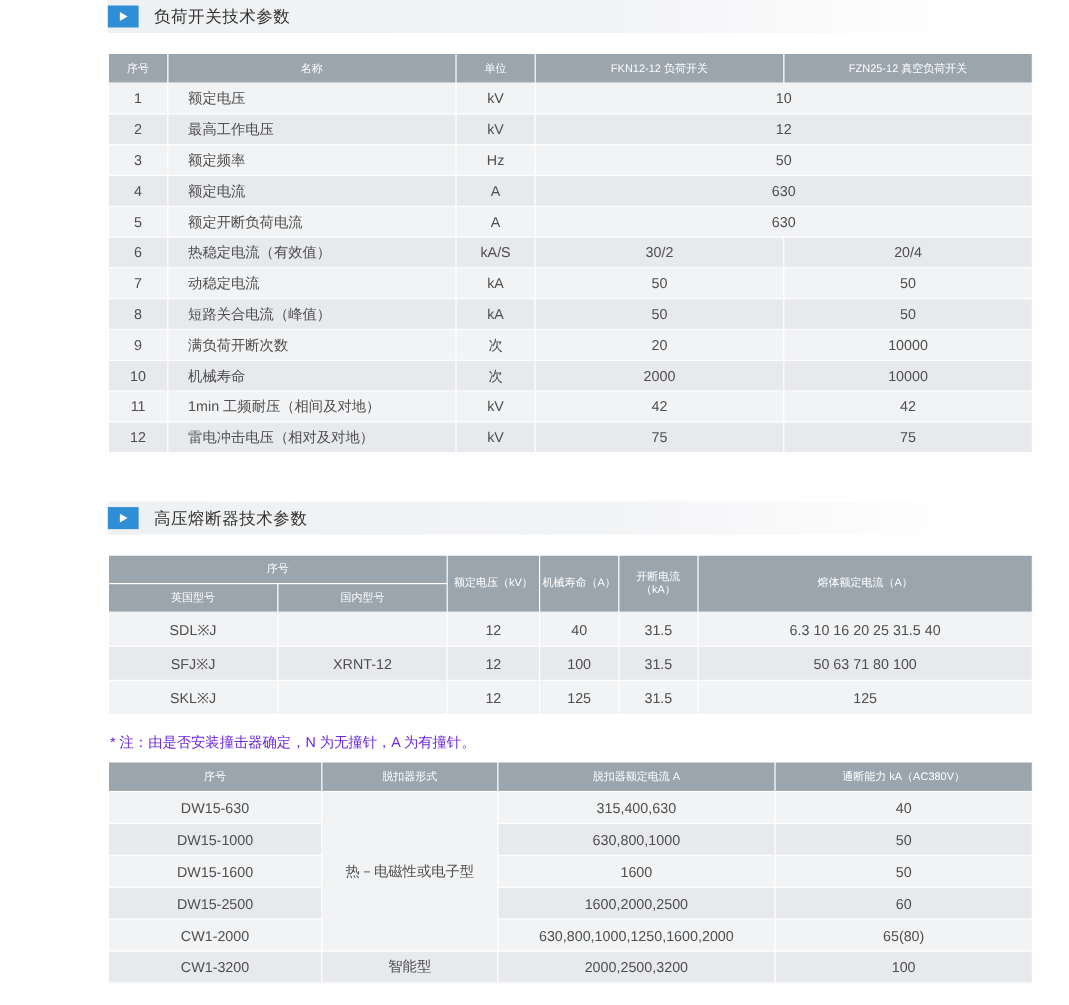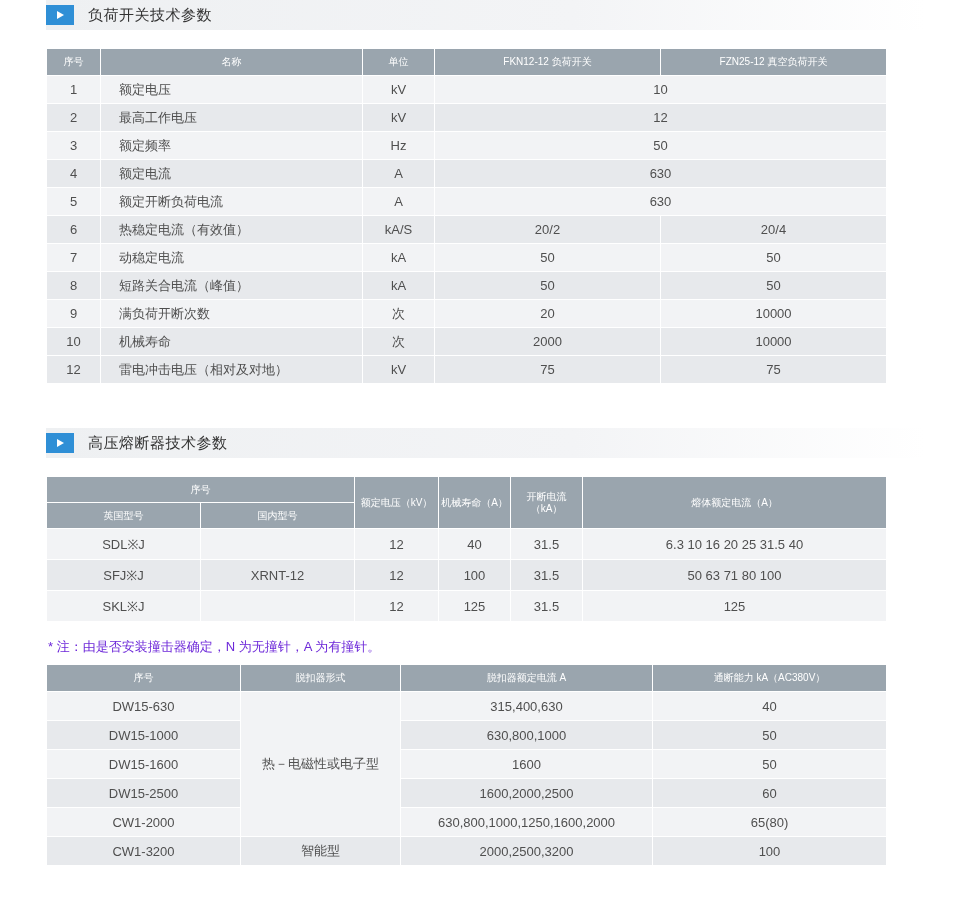--- a/index.html
+++ b/index.html
@@ -20,7 +20,7 @@
     width: 972px;
     height: 914px;
     box-sizing: border-box;
-    padding: 0 46px;
+    padding: 0 98px;
   }
 
   

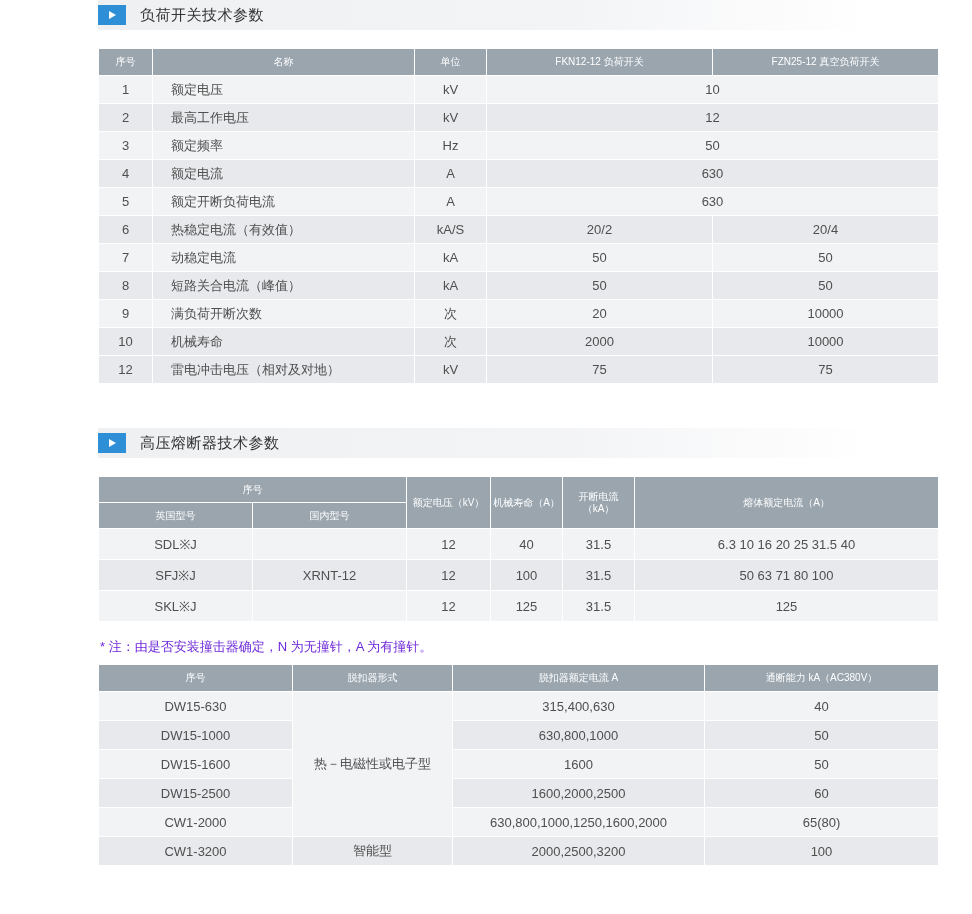--- a/index.html
+++ b/index.html
@@ -174,7 +174,7 @@
         <td>6</td>
         <td class="left">热稳定电流（有效值）</td>
         <td>kA/S</td>
-        <td>20/2</td>
+        <td>30/2</td>
         <td>20/4</td>
       </tr>
       <tr class="odd">

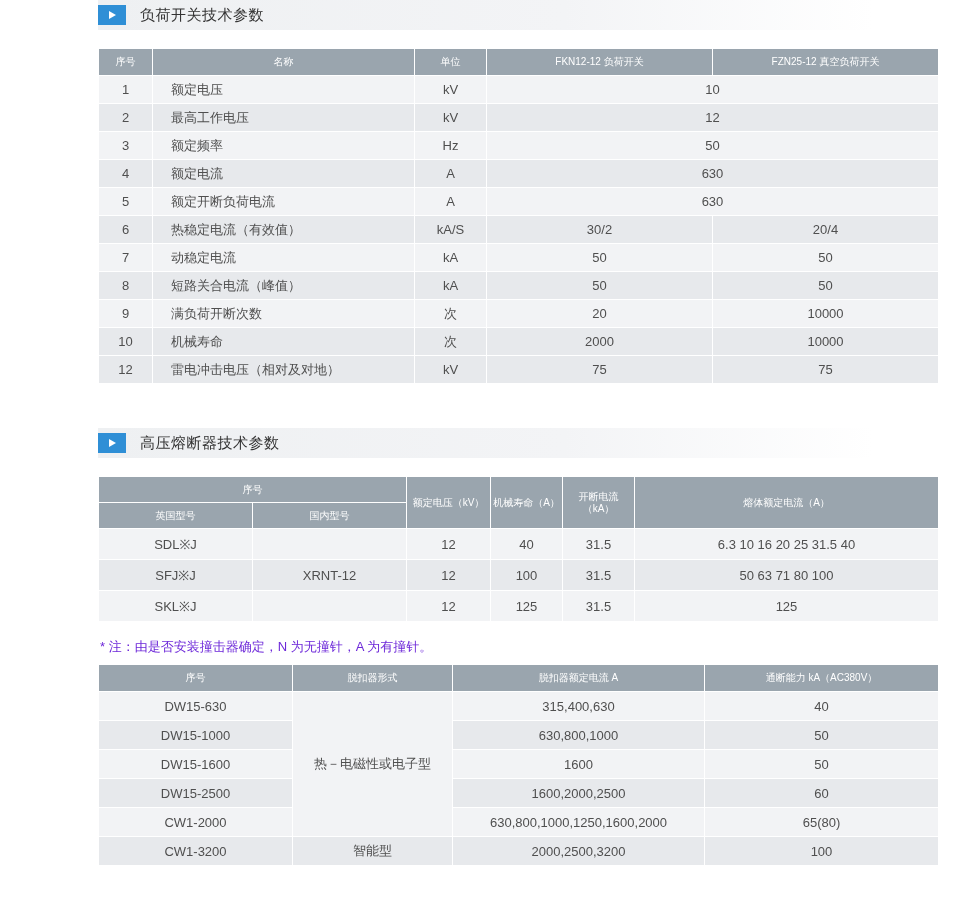--- a/index.html
+++ b/index.html
@@ -204,6 +204,13 @@
         <td>次</td>
         <td>2000</td>
         <td>10000</td>
+      </tr>
+      <tr class="odd">
+        <td>11</td>
+        <td class="left">1min 工频耐压（相间及对地）</td>
+        <td>kV</td>
+        <td>42</td>
+        <td>42</td>
       </tr>
       <tr class="even">
         <td>12</td>

